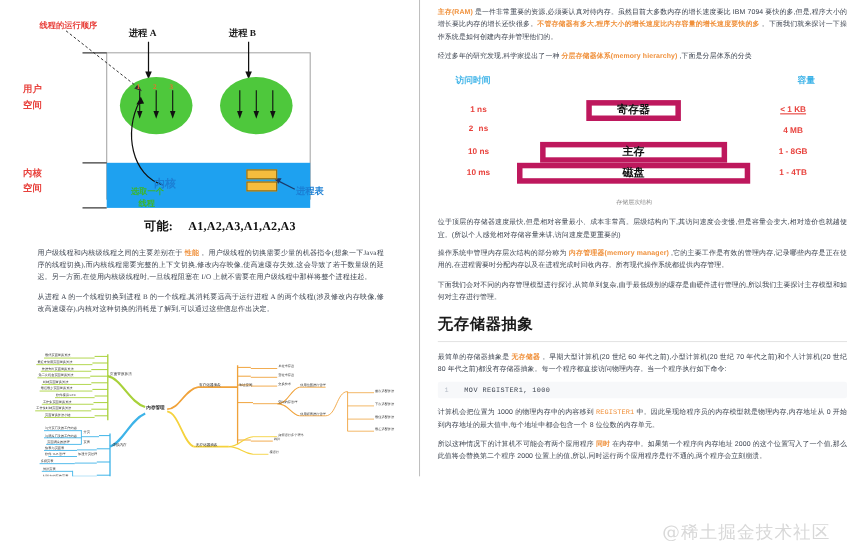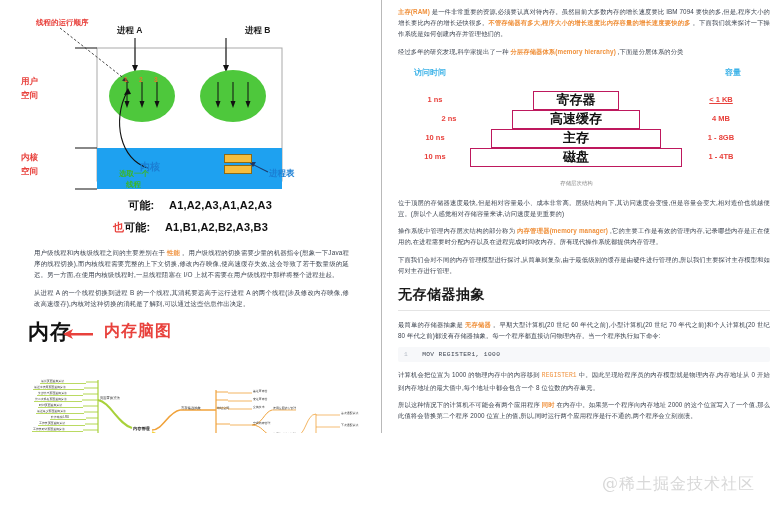--- a/index.html
+++ b/index.html
@@ -23,6 +23,7 @@
     background: #ffffff;
     border-right: 1px solid #b9b9b9;
     overflow: hidden;
+    font-family: Liberation Serif, serif;
   }
   
   .thread-diagram {

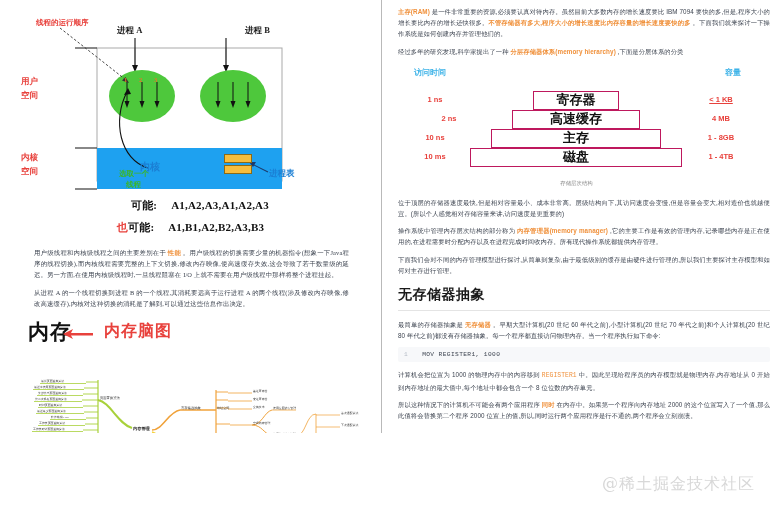--- a/index.html
+++ b/index.html
@@ -273,7 +273,7 @@
 
       <div class="td-label lbl-red" style="left:36px; top:18px; font-size:7.5px;">线程的运行顺序</div>
       <div class="td-label lbl-dark" style="left:117px; top:25px; font-size:8.5px;">进程 A</div>
-      <div class="td-label lbl-dark" style="left:208px; top:25px; font-size:8.5px;margin-left:37px;">进程 B</div>
+      <div class="td-label lbl-dark" style="left:208px; top:25px; font-size:8.5px;">进程 B</div>
 
       <div class="td-label lbl-red" style="left:21px; top:76px; font-size:8.5px;">用户</div>
       <div class="td-label lbl-red" style="left:21px; top:90px; font-size:8.5px;">空间</div>

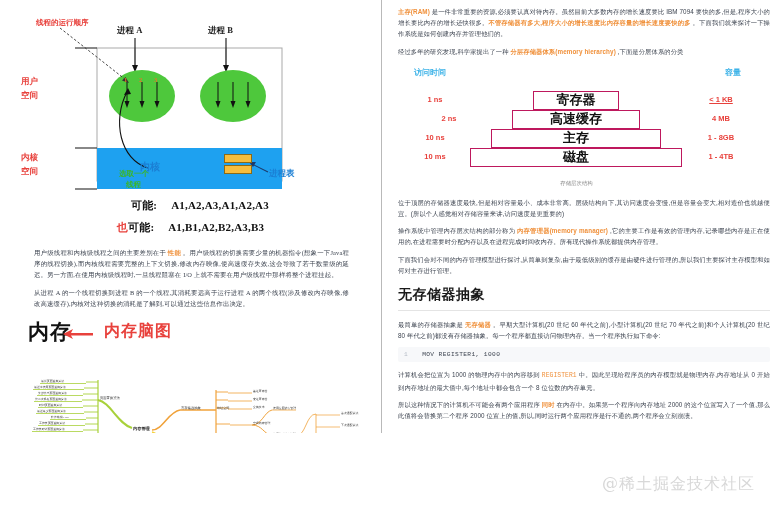--- a/index.html
+++ b/index.html
@@ -164,12 +164,12 @@
   }
   .py-row {
     position: absolute;
-    border: 1px solid #be185d;
+    border: 5px solid #be185d;
     background: #ffffff;
     display: flex;
     align-items: center;
     justify-content: center;
-    font-size: 13px;
+    font-size: 10px;
     font-weight: bold;
     color: #111;
   }

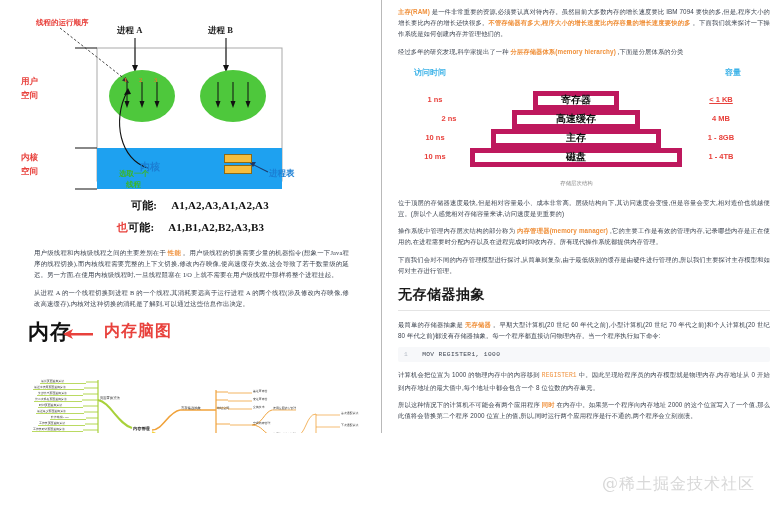--- a/index.html
+++ b/index.html
@@ -484,7 +484,7 @@
       <div class="py-row" style="left:178px; top:85px; width:212px; height:19px; margin-left:-106px;text-align:right;">磁盘</div>
 
       <div class="py-time" style="left:8px; top:32px;">1 ns</div>
-      <div class="py-time" style="left:22px; top:51px;">2 ns</div>
+      <div class="py-time" style="left:8px; top:51px;font-family:Liberation Mono, monospace;">2 ns</div>
       <div class="py-time" style="left:8px; top:70px;">10 ns</div>
       <div class="py-time" style="left:8px; top:89px;">10 ms</div>
 

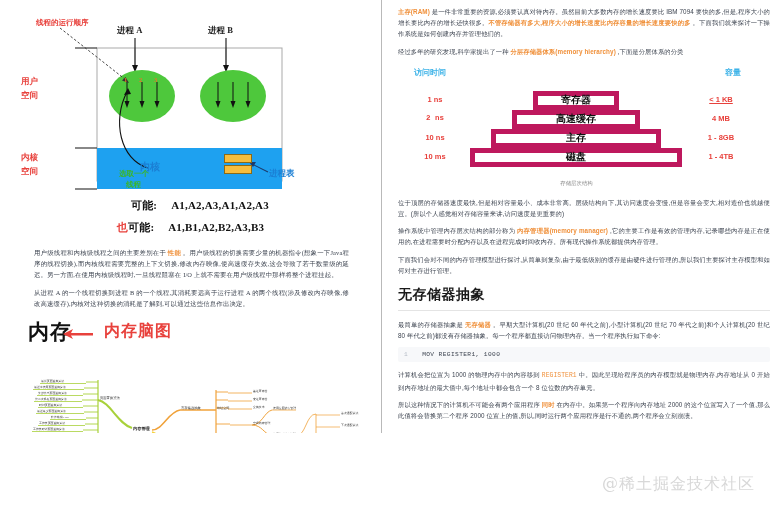--- a/index.html
+++ b/index.html
@@ -479,7 +479,6 @@
       <div class="py-colhead" style="right:14px; top:4px;">容量</div>
 
       <div class="py-row" style="left:178px; top:28px; width:86px; height:19px; margin-left:-43px;">寄存器</div>
-      <div class="py-row" style="left:178px; top:47px; width:128px; height:19px; margin-left:-64px;">高速缓存</div>
       <div class="py-row" style="left:178px; top:66px; width:170px; height:19px; margin-left:-85px;">主存</div>
       <div class="py-row" style="left:178px; top:85px; width:212px; height:19px; margin-left:-106px;text-align:right;">磁盘</div>
 

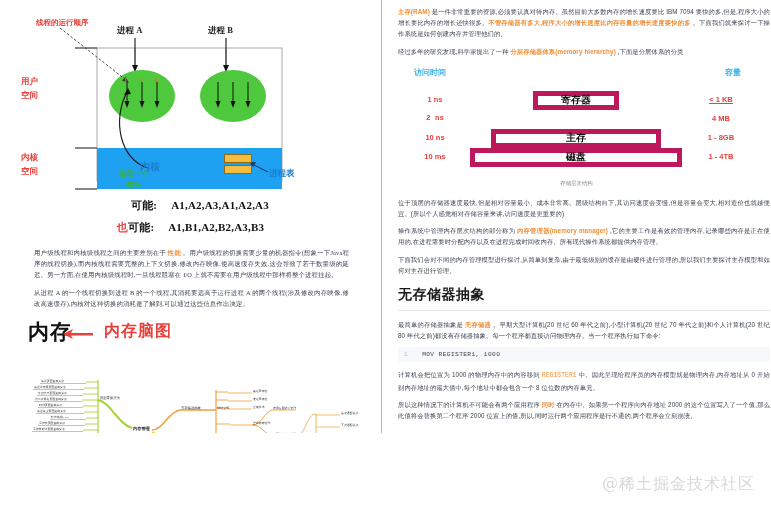--- a/index.html
+++ b/index.html
@@ -302,11 +302,6 @@
       <span>可能:</span>
       <span style="display:inline-block;width:8px;"></span>
       <span>A1,A2,A3,A1,A2,A3</span>
-    </div>
-    <div class="td-seq" style="margin-top:7px;">
-      <span class="kw-red">也</span><span>可能:</span>
-      <span style="display:inline-block;width:8px;"></span>
-      <span>A1,B1,A2,B2,A3,B3</span>
     </div>
 
     <div style="height:12px;"></div>

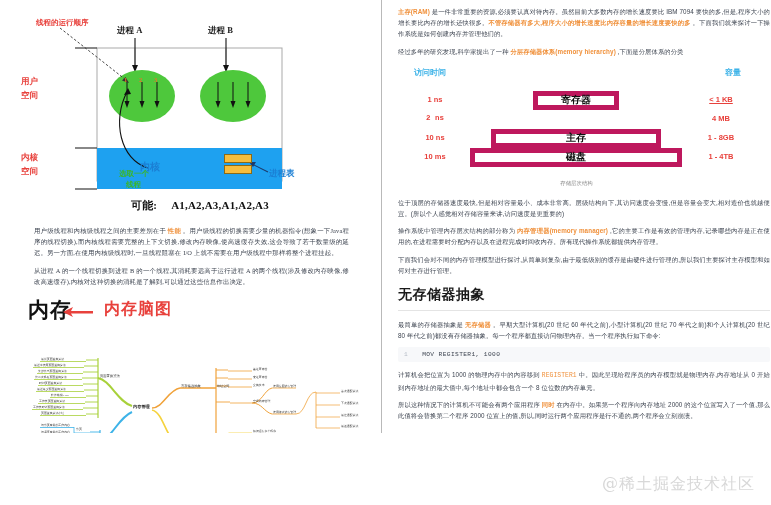--- a/index.html
+++ b/index.html
@@ -309,13 +309,6 @@
     <p class="para"><span>用户级线程和内核级线程之间的主要差别在于 </span><span class="r-hl hl-orange">性能</span><span> 。用户级线程的切换需要少量的机器指令(想象一下Java程序的线程切换),而内核线程需要完整的上下文切换,修改内存映像,使高速缓存失效,这会导致了若干数量级的延迟。另一方面,在使用内核级线程时,一旦线程阻塞在 I/O 上就不需要在用户级线程中那样将整个进程挂起。</span></p>
     <p class="para"><span>从进程 A 的一个线程切换到进程 B 的一个线程,其消耗要远高于运行进程 A 的两个线程(涉及修改内存映像,修改高速缓存),内核对这种切换的消耗是了解到,可以通过这些信息作出决定。</span></p>
 
-    <div class="mm-head">
-      <div class="mm-title-big">内存</div>
-      <svg class="mm-arrow" viewBox="0 0 32 12">
-        <path d="M1 6 L11 1 L9 5 L31 5 L31 7.5 L9 7.5 L11 11 Z" fill="#e8413c"></path>
-      </svg>
-      <div class="mm-title-red">内存脑图</div>
-    </div>
 
     <div class="mindmap-wrap">
       <svg width="382" height="150" style="position:absolute;left:0;top:0;">

